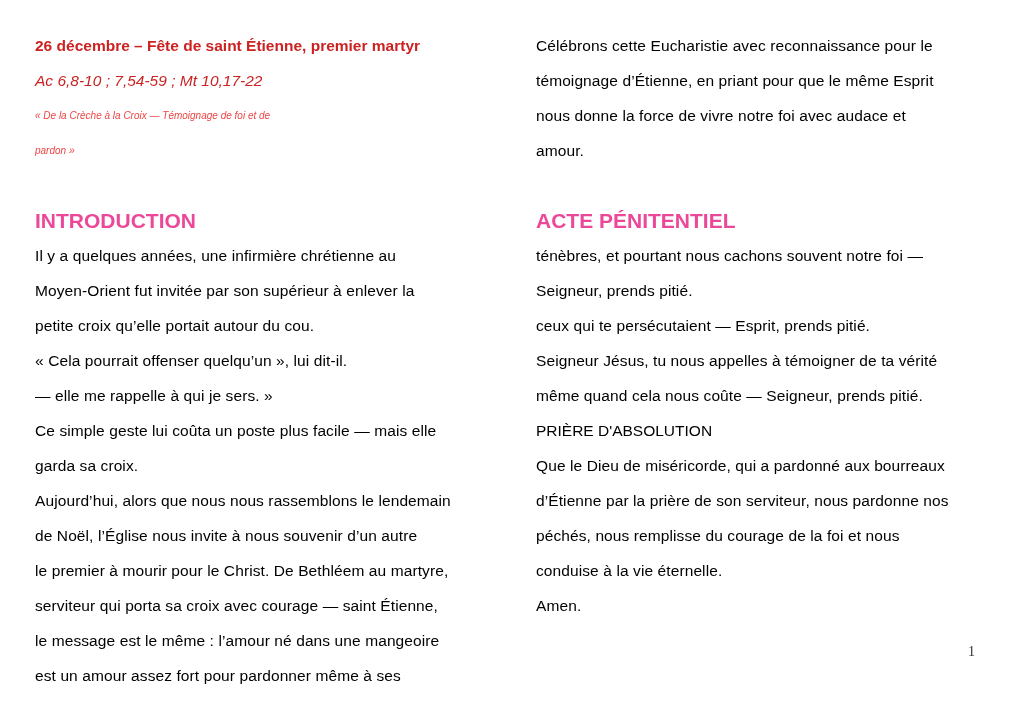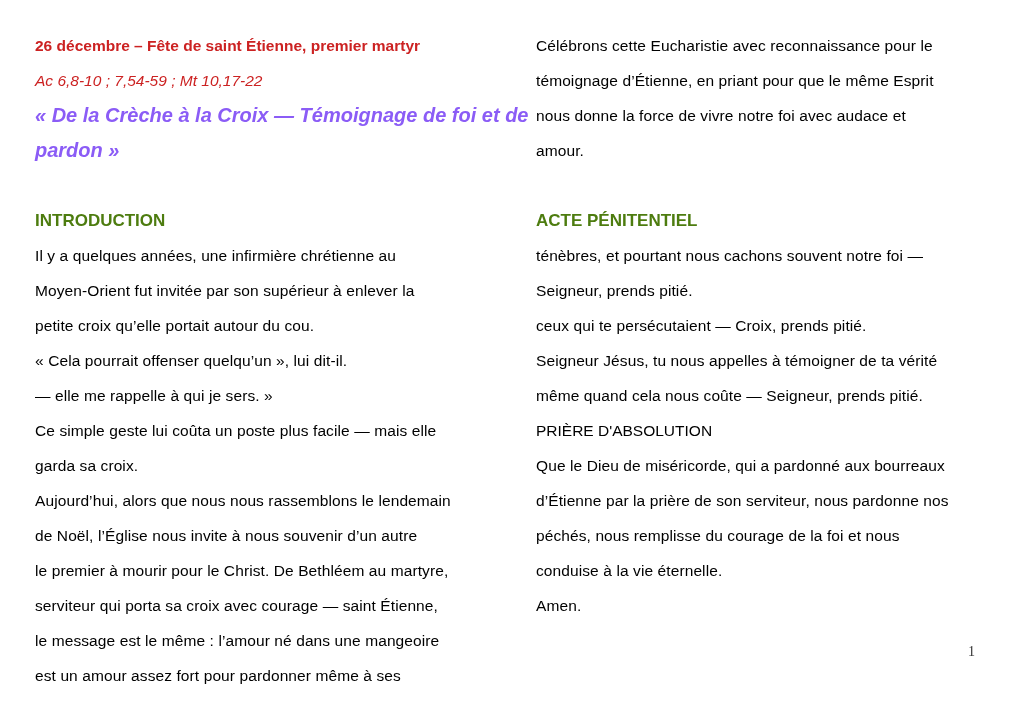--- a/index.html
+++ b/index.html
@@ -52,12 +52,11 @@
     white-space: nowrap;
   }
   .theme-red {
-    color: #8b5cf6;
+    color: #ef4444;
     font-style: italic;
-    font-size: 20px;
+    font-size: 10px;
     line-height: 35px;
     white-space: nowrap;
-    font-weight: bold;
   }
   .heading-blue {
     color: #4d7c0f;

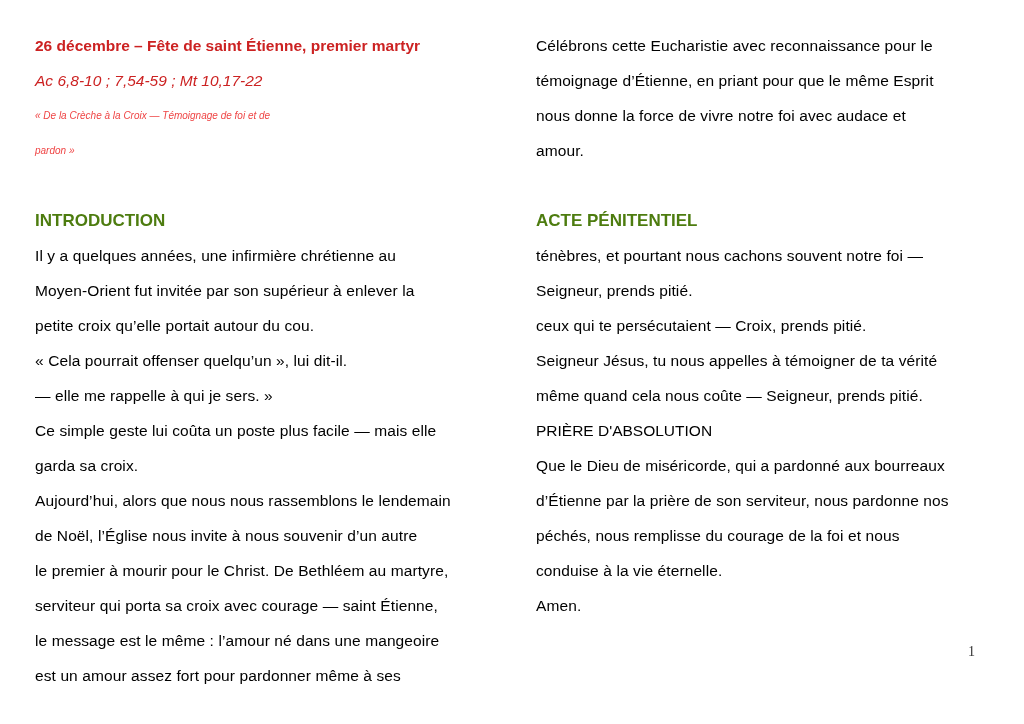--- a/index.html
+++ b/index.html
@@ -59,9 +59,9 @@
     white-space: nowrap;
   }
   .heading-blue {
-    color: #4d7c0f;
+    color: #ec4899;
     font-weight: bold;
-    font-size: 17px;
+    font-size: 21px;
     line-height: 35px;
     white-space: nowrap;
   }

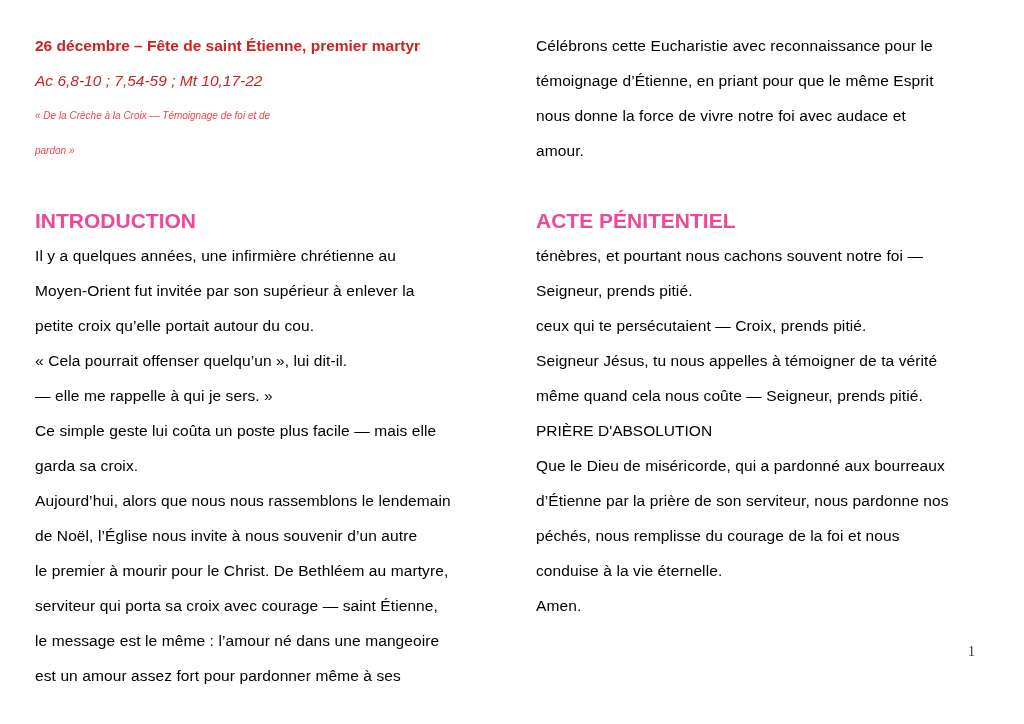--- a/index.html
+++ b/index.html
@@ -133,7 +133,7 @@
       <div class="heading-blue">ACTE PÉNITENTIEL</div>
       <div class="line">ténèbres, et pourtant nous cachons souvent notre foi —</div>
       <div class="line">Seigneur, prends pitié.</div>
-      <div class="line">ceux qui te persécutaient — Croix, prends pitié.</div>
+      <div class="line">ceux qui te persécutaient — Esprit, prends pitié.</div>
       <div class="line">Seigneur Jésus, tu nous appelles à témoigner de ta vérité</div>
       <div class="line">même quand cela nous coûte — Seigneur, prends pitié.</div>
     </div>

